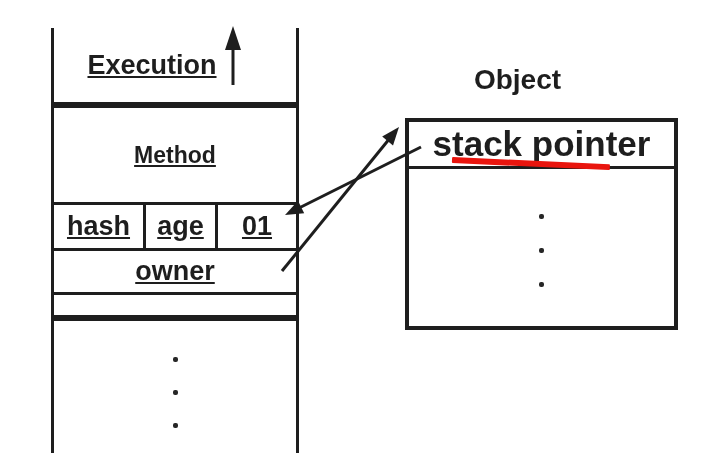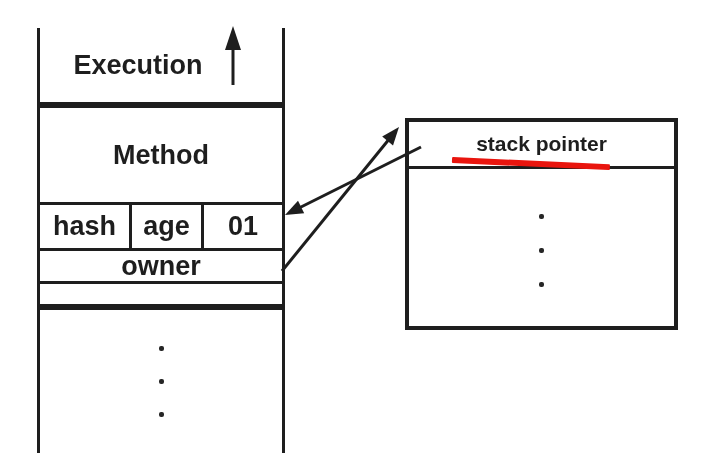--- a/index.html
+++ b/index.html
@@ -17,8 +17,8 @@
 
   
   .stack{
-    position:absolute;left:37px;top:28px;width:248px;height:425px;
-    border-left:3px solid var(--ink);border-right:3px solid var(--ink);
+    position:absolute;left:51px;top:28px;width:248px;height:425px;
+    border-left:3px solid var(--ink);border-right:3px solid var(--ink);text-decoration:underline;
   }
   .row{position:relative;width:100%;}
   .row-header{height:80px;border-bottom:6px solid var(--ink);

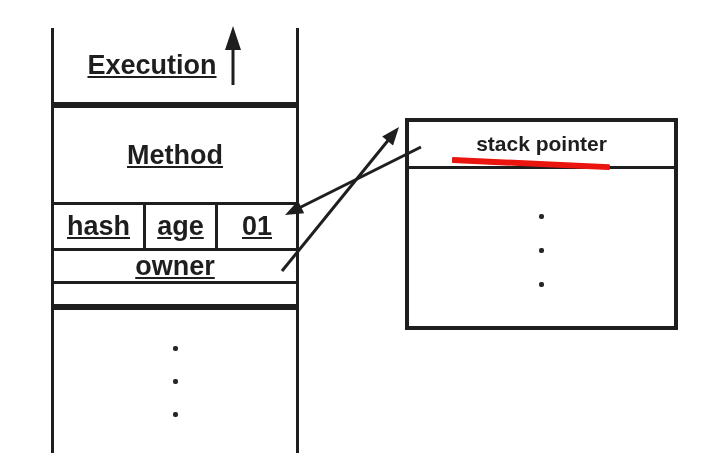--- a/index.html
+++ b/index.html
@@ -105,6 +105,7 @@
     </div>
   </div>
 
+  <div class="obj-label">Object</div>
 
   <div class="obj-box">
     <div class="obj-row-sp">

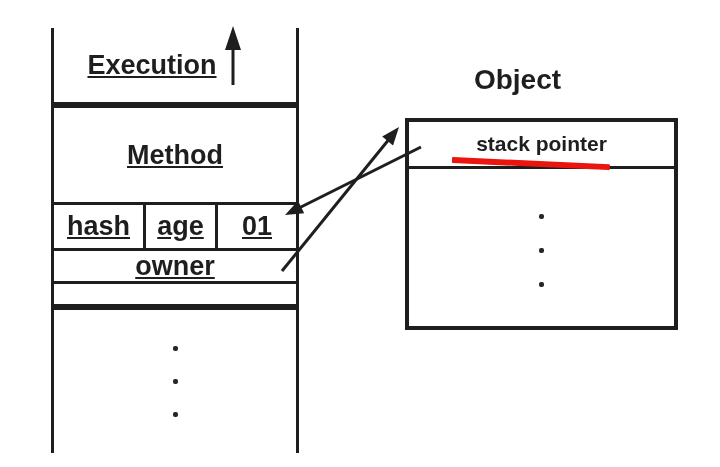--- a/index.html
+++ b/index.html
@@ -26,7 +26,7 @@
   .hdr-text{margin-right:46px;text-align:center;font-size:27px;line-height:33px;}
   .row-method{height:97px;border-bottom:3px solid var(--ink);
     display:flex;flex-direction:column;align-items:center;justify-content:center;
-    font-size:27px;line-height:32px;}
+    font-size:23px;line-height:32px;}
   .row-fields{height:46px;border-bottom:3px solid var(--ink);display:flex;}
   .cell{display:flex;align-items:center;justify-content:center;font-size:27px;}
   .cell-hash{width:92px;border-right:3px solid var(--ink);}

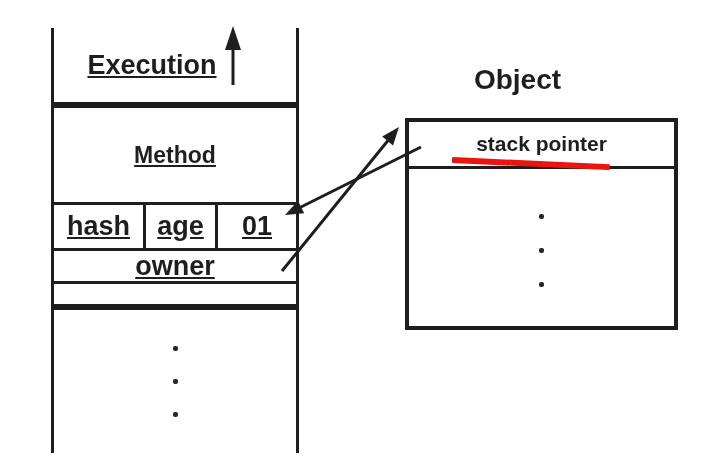--- a/index.html
+++ b/index.html
@@ -53,7 +53,7 @@
   }
   .obj-row-sp{
     height:47px;border-bottom:3px solid var(--ink);
-    display:flex;align-items:center;justify-content:center;font-size:21px;
+    display:flex;align-items:center;justify-content:center;font-size:35px;
   }
   .red-underline{
     position:absolute;left:452px;top:157px;width:158px;height:6px;

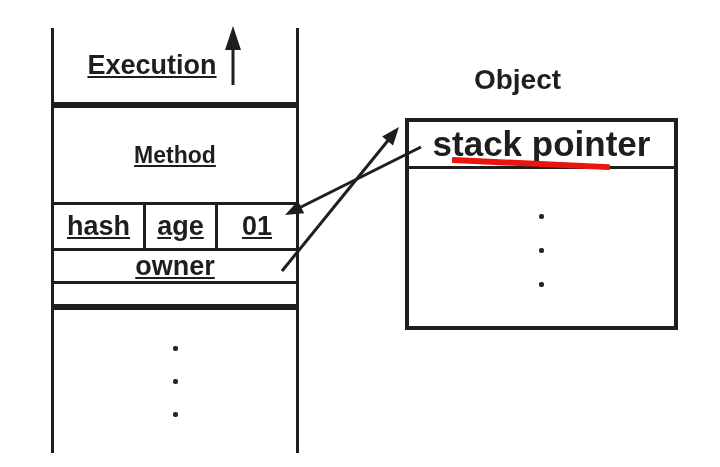--- a/index.html
+++ b/index.html
@@ -32,7 +32,7 @@
   .cell-hash{width:92px;border-right:3px solid var(--ink);}
   .cell-age{width:72px;border-right:3px solid var(--ink);}
   .cell-tag{flex:1;}
-  .row-owner{height:33px;border-bottom:3px solid var(--ink);
+  .row-owner{height:44px;border-bottom:3px solid var(--ink);
     display:flex;align-items:center;justify-content:center;font-size:27px;}
   .row-thin{height:26px;border-bottom:6px solid var(--ink);}
   .row-open{height:126px;}

